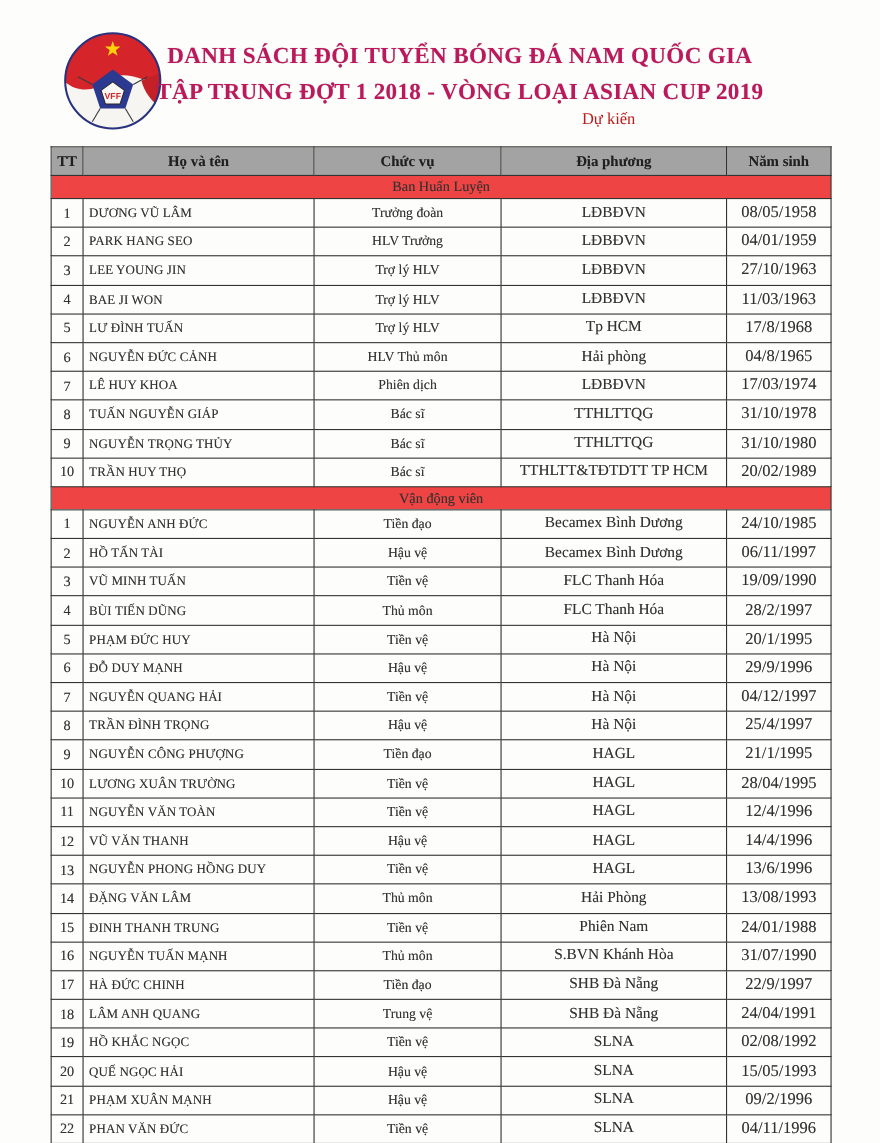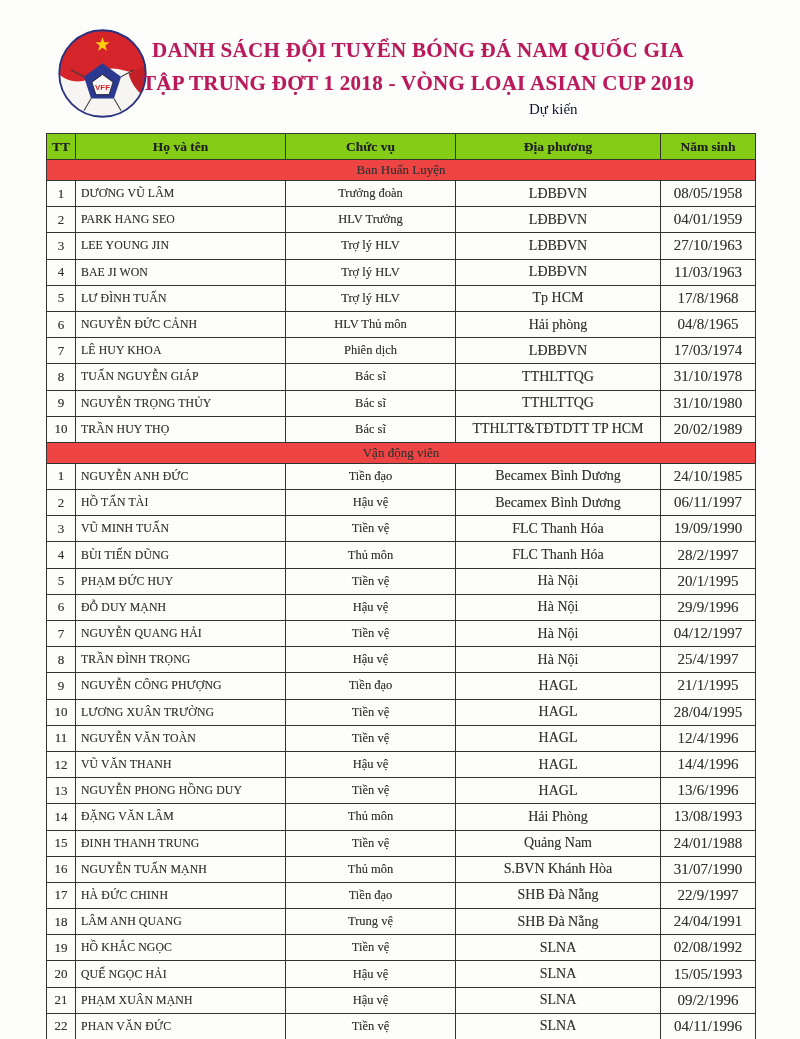--- a/index.html
+++ b/index.html
@@ -20,7 +20,7 @@
   }
   .note {
     position:absolute; left:529px; top:101px;
-    font-size:15px; color:#0f172a;
+    font-size:15px; color:#b91c1c;
   }
   table.roster {
     position:absolute; left:46px; top:133px; width:709px;

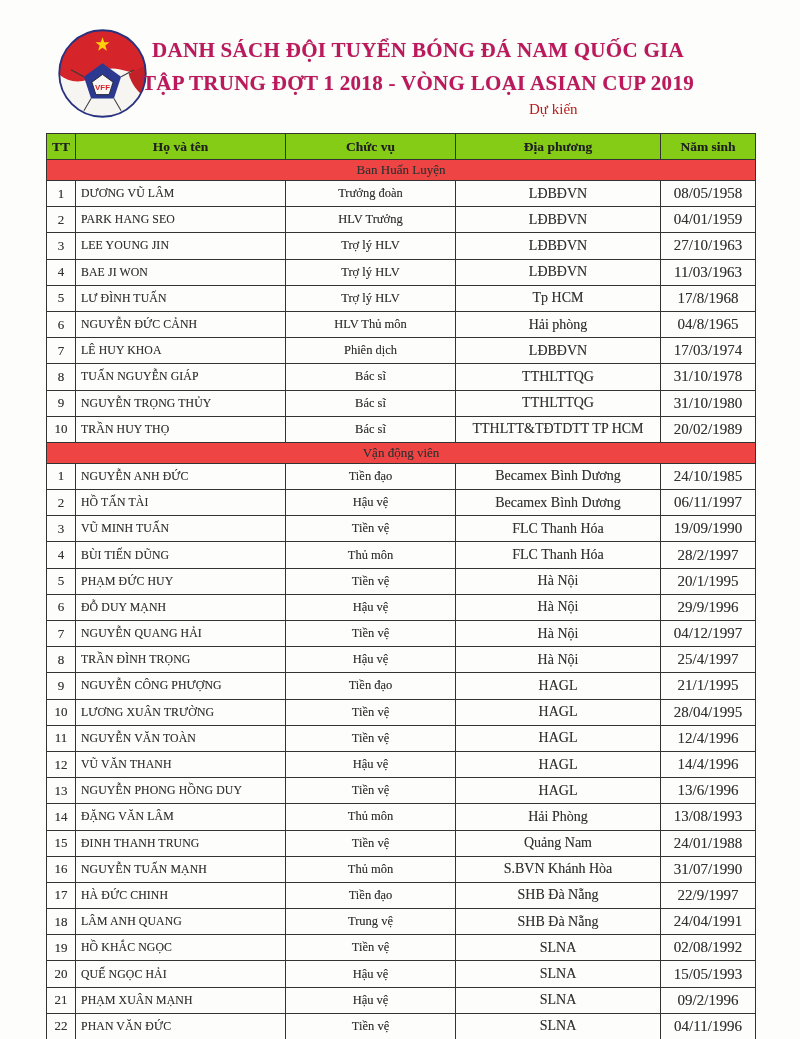--- a/index.html
+++ b/index.html
@@ -33,7 +33,7 @@
     text-shadow:0 0 0.6px rgba(50,50,50,0.45);
   }
   .roster th {
-    background:#84cc16; font-size:13.5px; font-weight:bold;
+    background:#a3a3a3; font-size:13.5px; font-weight:bold;
     height:23px; color:#1f1f1f;
   }
   .roster td { font-size:12.5px; text-align:center; color:#323230; }

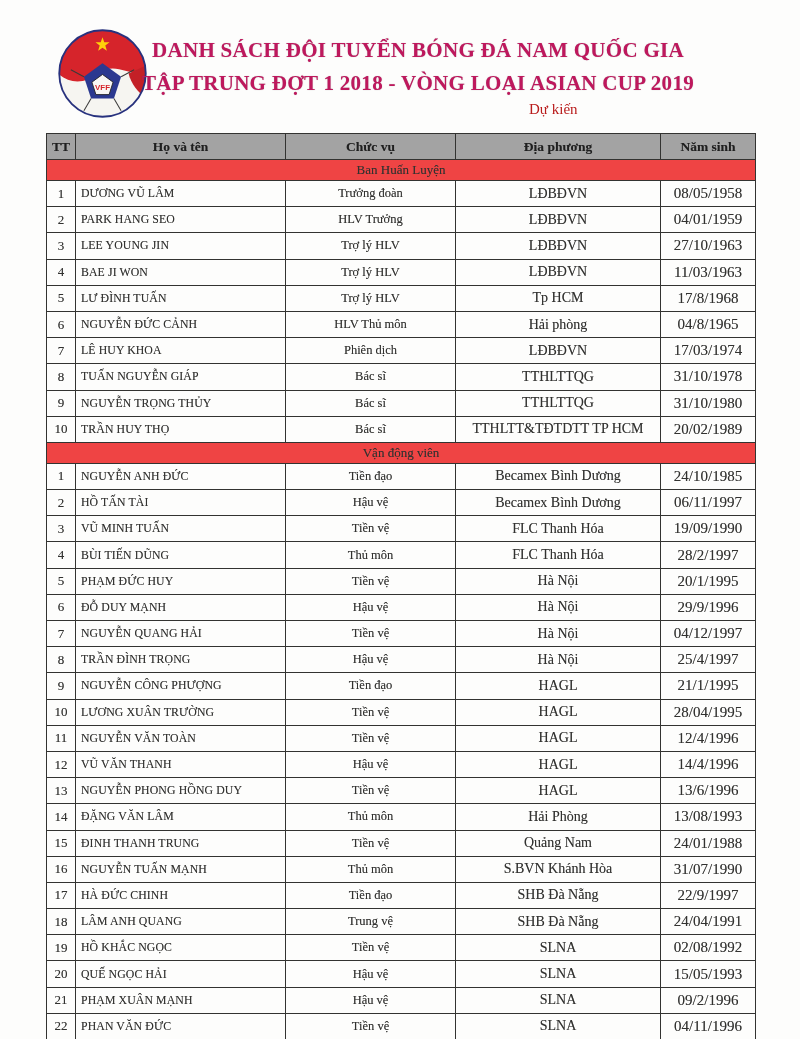--- a/index.html
+++ b/index.html
@@ -277,7 +277,7 @@
           <td class="cell-tt">15</td>
           <td class="cell-name">ĐINH THANH TRUNG</td>
           <td class="cell-role">Tiền vệ</td>
-          <td class="cell-locality">Quảng Nam</td>
+          <td class="cell-locality">Phiên Nam</td>
           <td class="cell-birth">24/01/1988</td>
         </tr>
         <tr class="row-data">

